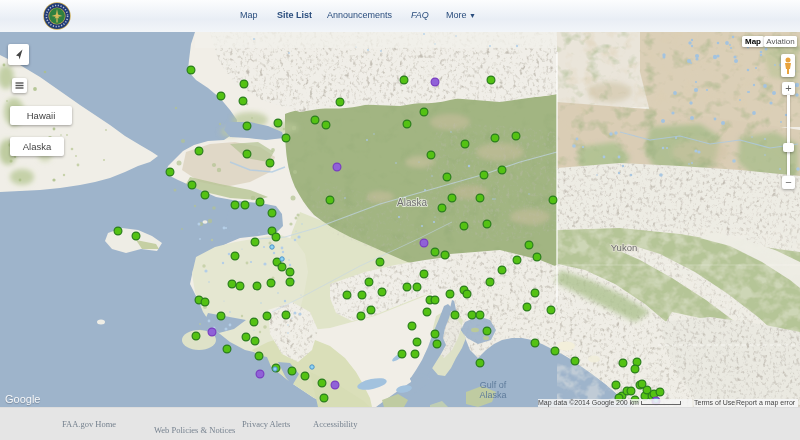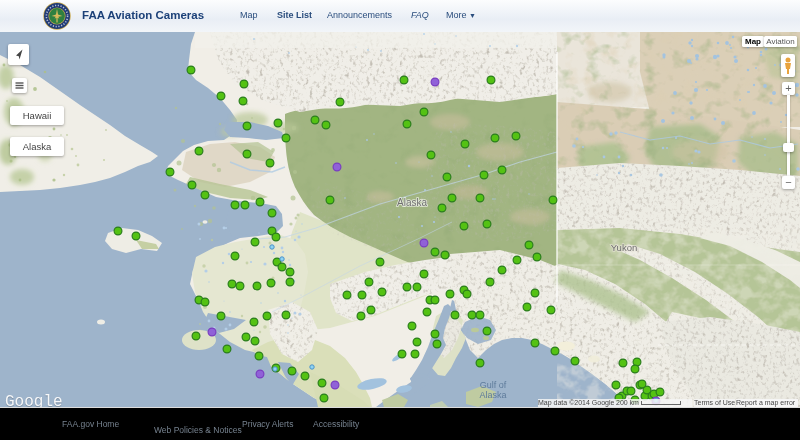--- a/index.html
+++ b/index.html
@@ -594,7 +594,6 @@
     <path d="M14,6.8 L15,12.6 L19.5,14 L15.2,14.8 L16.5,16.5 L14,15.8 L11.5,16.5 L12.8,14.8 L8.5,14 L13,12.6 Z" fill="#d9b95c"></path>
     <rect x="13.4" y="13" width="1.2" height="7.5" fill="#d9b95c"></rect>
   </svg>
-  <div class="brand">FAA Aviation Cameras</div>
   <span class="navlinks" style="left:240px;">Map</span>
   <span class="navlinks" style="left:277px;font-weight:bold;">Site List</span>
   <span class="navlinks" style="left:327px;">Announcements</span>

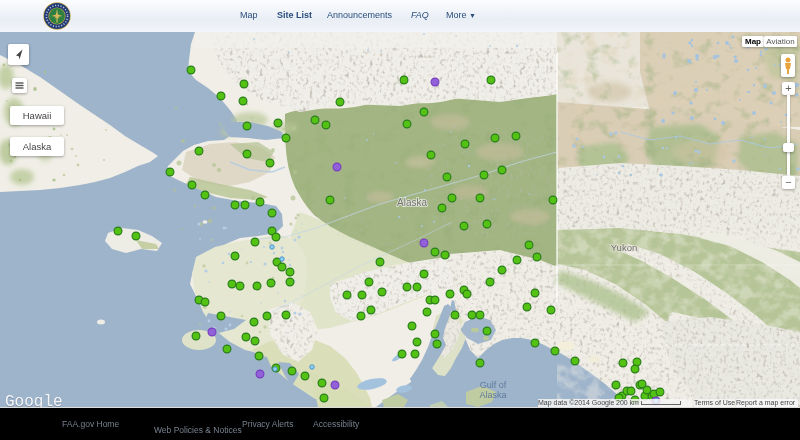--- a/index.html
+++ b/index.html
@@ -559,7 +559,7 @@
         </g>
       </svg>
 </div>
-<div class="ctl" style="left:10px; top:74px; width:54px; height:19px; font-size:9.5px; color:#444; text-align:center; line-height:19px;">Hawaii</div>
+<div class="ctl" style="left:10px; top:74px; width:62px; height:19px; font-size:9.5px; color:#444; text-align:center; line-height:19px;">Hawaii</div>
 <div class="ctl" style="left:10px; top:105px; width:54px; height:19px; font-size:9.5px; color:#444; text-align:center; line-height:19px;">Alaska</div>
 
 <div class="st-btn" style="left:742px; top:4px; width:22px; height:11px; line-height:11px; font-weight:bold; color:#000;">Map</div>

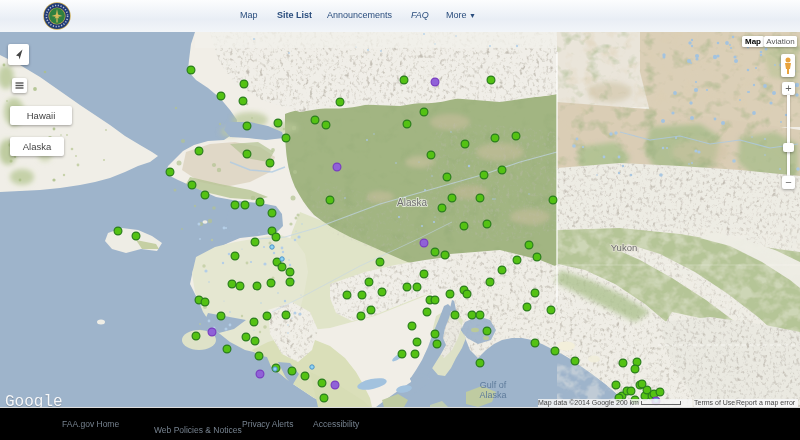--- a/index.html
+++ b/index.html
@@ -576,7 +576,7 @@
 <div class="ctl" style="left:783px; top:111px; width:11px; height:9px;"></div>
 <div class="ctl" style="left:782px; top:144px; width:13px; height:13px; text-align:center; line-height:13px; font-size:11px; color:#666;">−</div>
 
-<div style="position:absolute; left:5px; top:361px; color:rgba(255,255,255,0.92); font-size:16px; font-family:Liberation Mono, monospace; text-shadow:0 1px 1px rgba(0,0,0,0.25);">Google</div>
+<div style="position:absolute; left:5px; top:361px; color:rgba(255,255,255,0.92); font-size:11px; font-family:Liberation Sans, sans-serif; text-shadow:0 1px 1px rgba(0,0,0,0.25);">Google</div>
 
 <div class="gm-attr" style="left:538px; top:367px; width:78px;">Map data ©2014 Google</div>
 <div class="gm-attr" style="left:616px; top:367px; width:76px;">200 km <span style="display:inline-block; width:40px; height:4px; border:1px solid #666; border-top:none; vertical-align:middle;"></span></div>

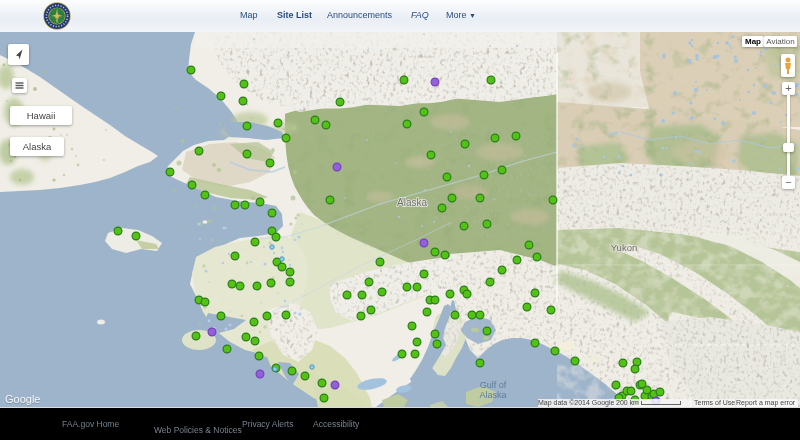--- a/index.html
+++ b/index.html
@@ -11,7 +11,7 @@
 .map { position:absolute; left:0; top:32px; width:800px; height:375px; }
 .ctl { position:absolute; background:#fff; border-radius:2px; box-shadow:0 1px 3px rgba(0,0,0,0.35); }
 .st-btn { position:absolute; background:#fff; font-size:8px; color:#565656; box-shadow:0 1px 3px rgba(0,0,0,0.3); border-radius:1.5px; text-align:center; }
-.footer { position:absolute; left:0; top:407px; width:800px; height:33px; background:#000000; border-top:1px solid #ddd; }
+.footer { position:absolute; left:0; top:407px; width:800px; height:33px; background:#e5e5e5; border-top:1px solid #ddd;font-family:Liberation Serif, serif; }
 .footer span { position:absolute; top:11px; font-size:8.5px; color:#76828f; }
 .gm-attr { position:absolute; font-size:7px; color:#444; background:rgba(245,245,245,0.85); height:8px; line-height:8px; white-space:nowrap; overflow:hidden; }
 </style></head><body>

